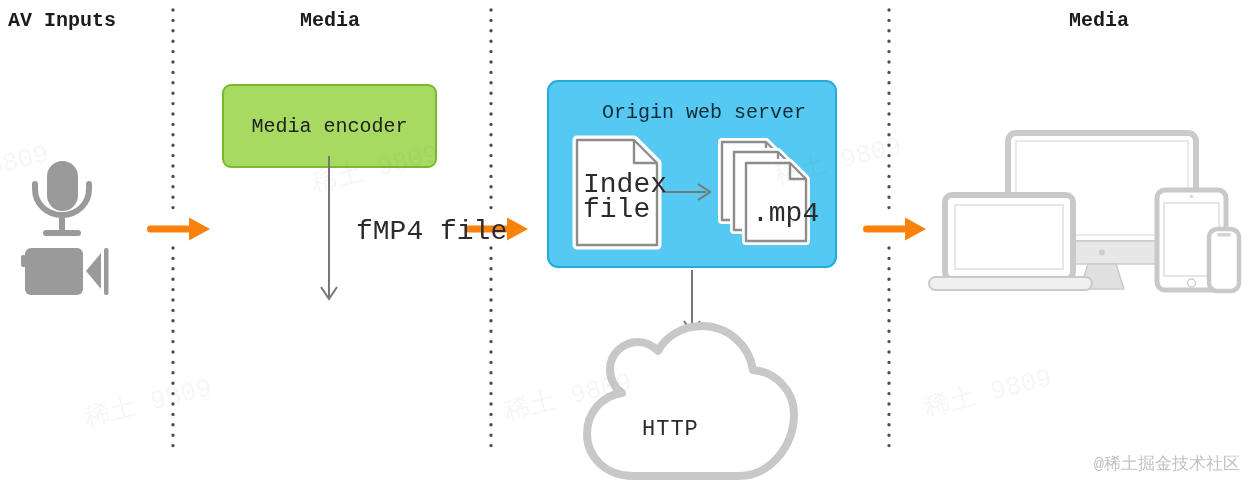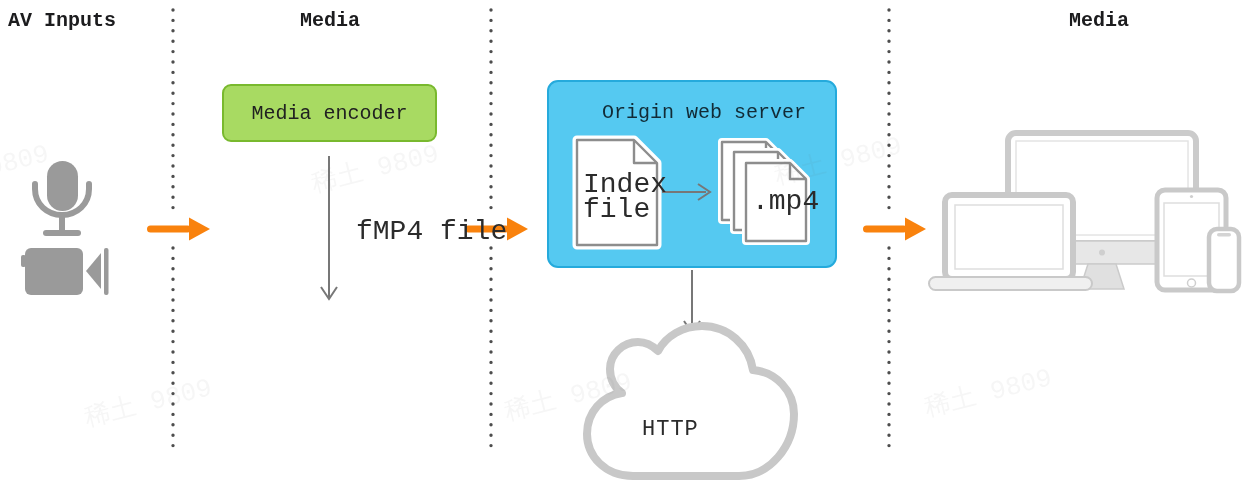--- a/index.html
+++ b/index.html
@@ -13,7 +13,7 @@
   }
   .hdr.ctr{transform:translateX(-50%);}
   .gbox{
-    position:absolute;width:215px;height:58px;box-sizing:border-box;
+    position:absolute;width:215px;height:84px;box-sizing:border-box;
     background:#a8da62;border:2px solid #79b92e;border-radius:9px;
     display:flex;align-items:center;justify-content:center;
     font-size:20px;color:#212121;

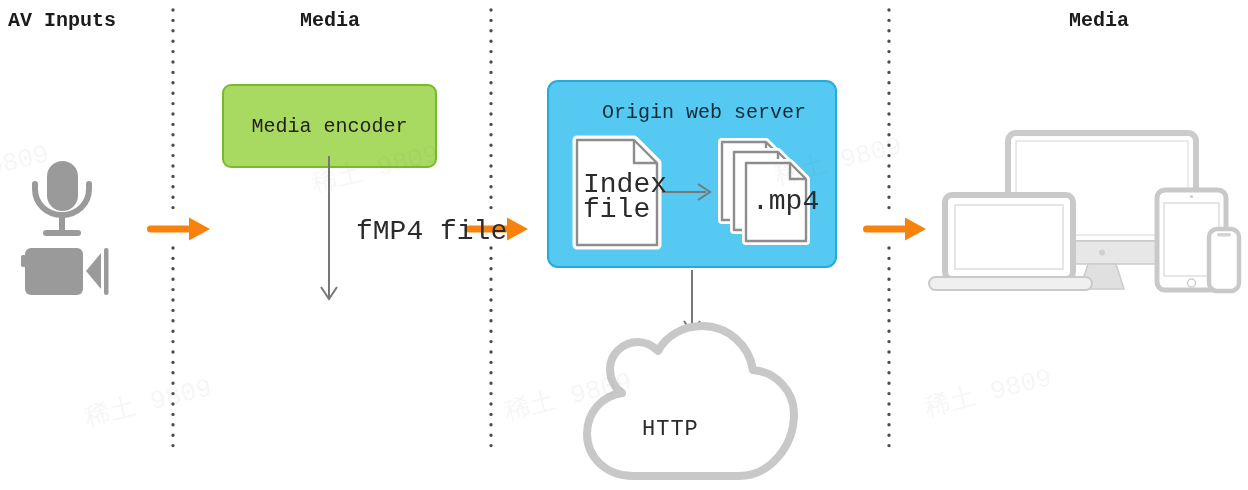--- a/index.html
+++ b/index.html
@@ -162,7 +162,7 @@
 
   <div class="lbl" style="left:356px;top:216px">fMP4 file</div>
   <div class="lbl wrap" style="left:583px;top:172px;width:62px">Index file</div>
-  <div class="lbl" style="left:752px;top:186px">.mp4</div>
+  <div class="lbl" style="left:752px;top:198px">.mp4</div>
   <div class="lbl http" style="left:642px;top:417px;width:100px">HTTP</div>
 
   <span class="wm" style="left:-15px;top:168px">稀土 9809</span>

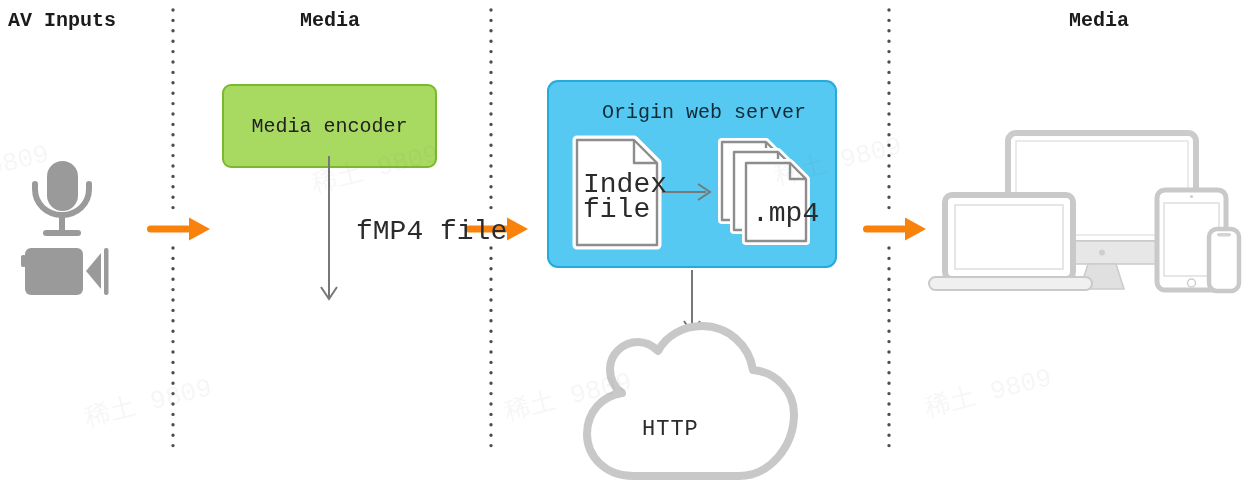--- a/index.html
+++ b/index.html
@@ -172,6 +172,7 @@
   <span class="wm" style="left:568px;top:396px">稀土 9809</span>
   <span class="wm" style="left:988px;top:392px">稀土 9809</span>
 
+  <div class="credit">@稀土掘金技术社区</div>
 
 </div>
 

